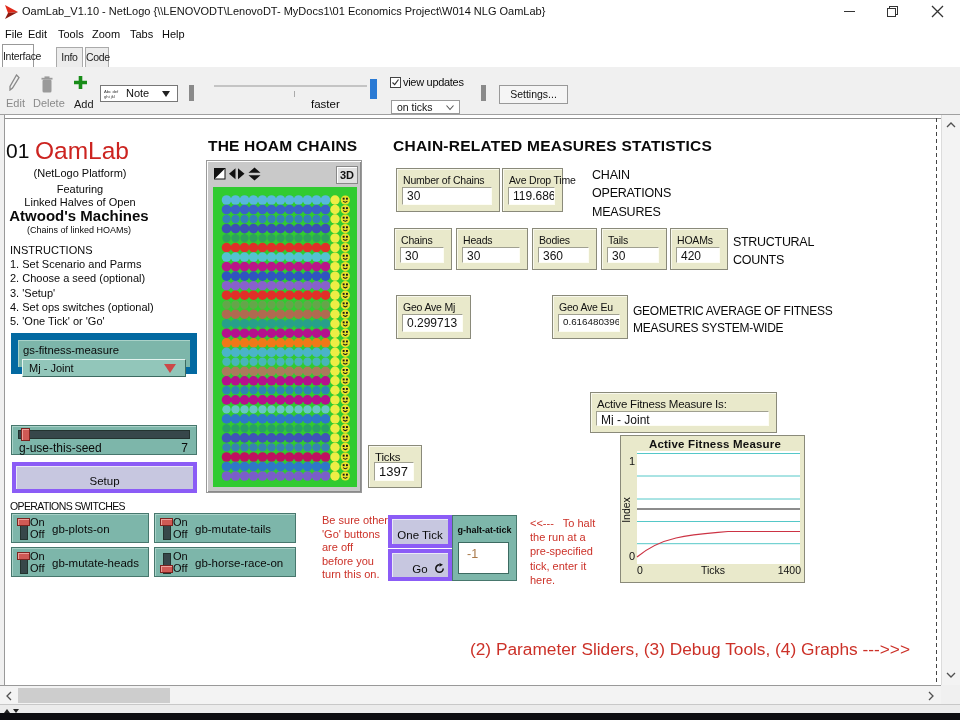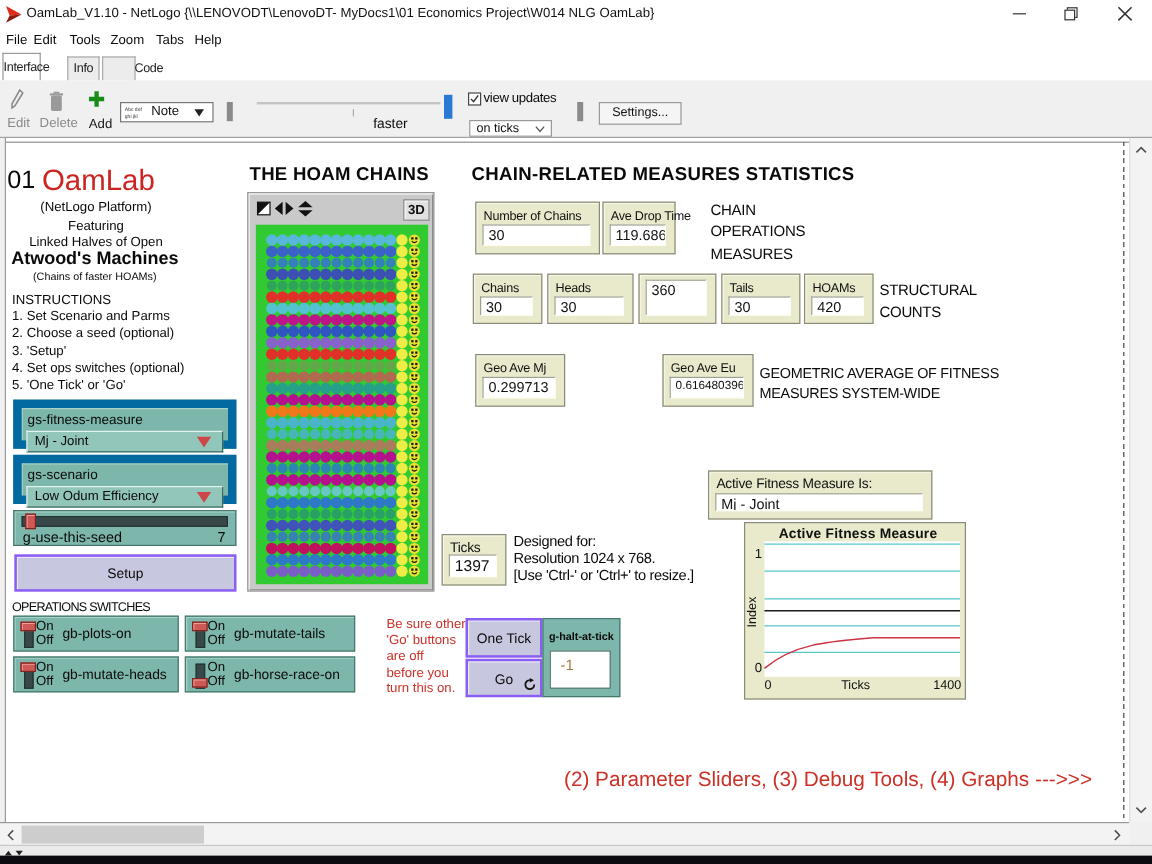--- a/index.html
+++ b/index.html
@@ -52,7 +52,7 @@
 
 <div class="tab" style="left:2px;top:44px;width:32px;height:23px;background:#fff;border-color:#999;line-height:22px;">Interface</div>
 <div class="tab" style="left:56px;top:47px;width:27px;height:20px;line-height:19px;">Info</div>
-<div class="tab" style="left:85px;top:47px;width:24px;height:20px;line-height:19px;padding-left:26px;">Code</div>
+<div class="tab" style="left:85px;top:47px;width:24px;height:20px;line-height:19px;">Code</div>
 
 <div class="abs" style="left:0;top:67px;width:960px;height:48px;background:#f0f0f0;border-bottom:1px solid #a0a0a0"></div>
 <svg style="position:absolute;left:9px;top:74px" width="11" height="17" viewBox="0 0 11 17">

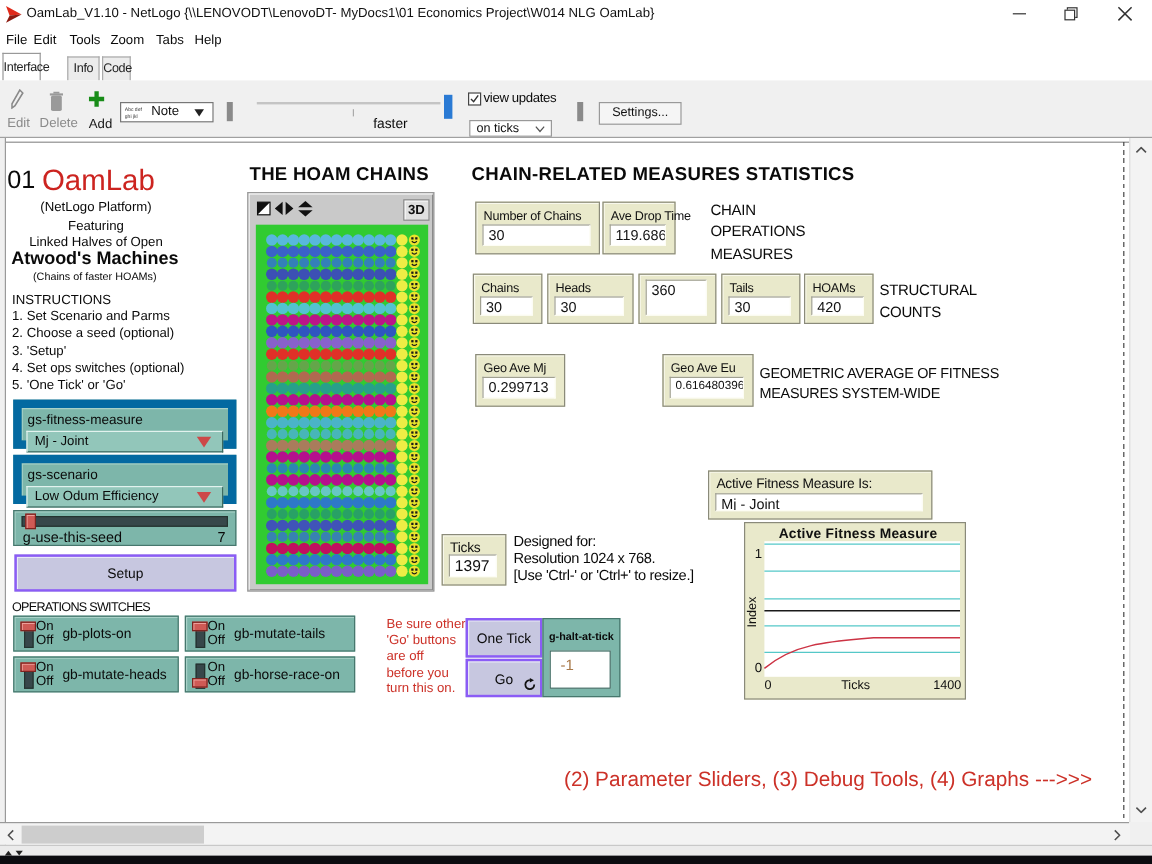--- a/index.html
+++ b/index.html
@@ -107,7 +107,7 @@
 <div class="abs blk" style="left:0px;top:183px;width:160px;text-align:center;font-size:11px;white-space:nowrap">Featuring</div>
 <div class="abs blk" style="left:0px;top:196px;width:160px;text-align:center;font-size:11px;white-space:nowrap">Linked Halves of Open</div>
 <div class="abs blk" style="left:0px;top:207px;width:158px;text-align:center;font-size:15px;font-weight:bold;white-space:nowrap">Atwood's Machines</div>
-<div class="abs blk" style="left:0px;top:225px;width:158px;text-align:center;font-size:9px;white-space:nowrap">(Chains of faster HOAMs)</div>
+<div class="abs blk" style="left:0px;top:225px;width:158px;text-align:center;font-size:9px;white-space:nowrap">(Chains of linked HOAMs)</div>
 <div class="abs blk" style="left:10px;top:243px;font-size:11px;line-height:14.2px">INSTRUCTIONS<br>1. Set Scenario and Parms<br>2. Choose a seed (optional)<br>3. 'Setup'<br>4. Set ops switches (optional)<br>5. 'One Tick' or 'Go'</div>
 
 <div class="cho" style="left:11px;top:333px">

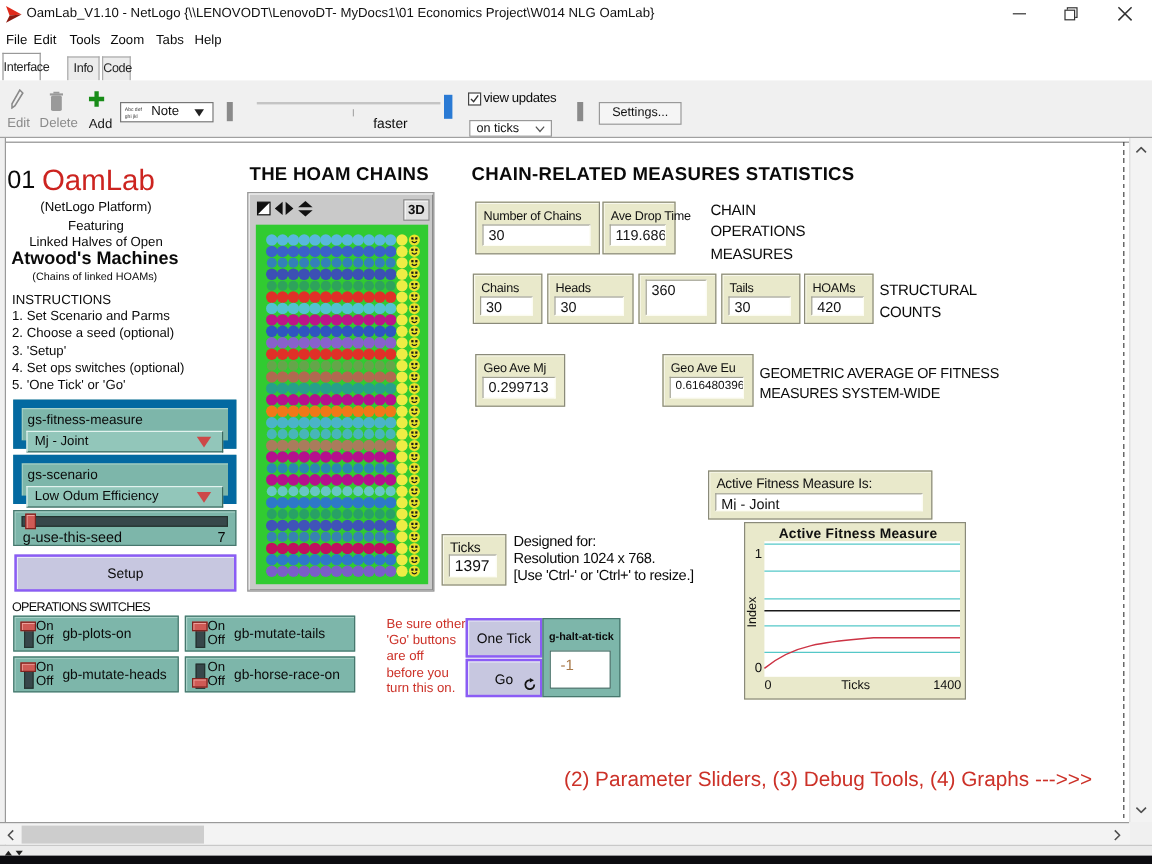--- a/index.html
+++ b/index.html
@@ -767,7 +767,7 @@
     </div>
 <div class="mon" style="left:532px;top:228px;width:65px;height:42px">
       <div class="mlbl" style="font-size:10.5px">Bodies</div>
-      <div class="mval" style="font-size:12px;top:4px">360</div>
+      <div class="mval" style="font-size:12px;top:18px">360</div>
     </div>
 <div class="mon" style="left:601px;top:228px;width:66px;height:42px">
       <div class="mlbl" style="font-size:10.5px">Tails</div>

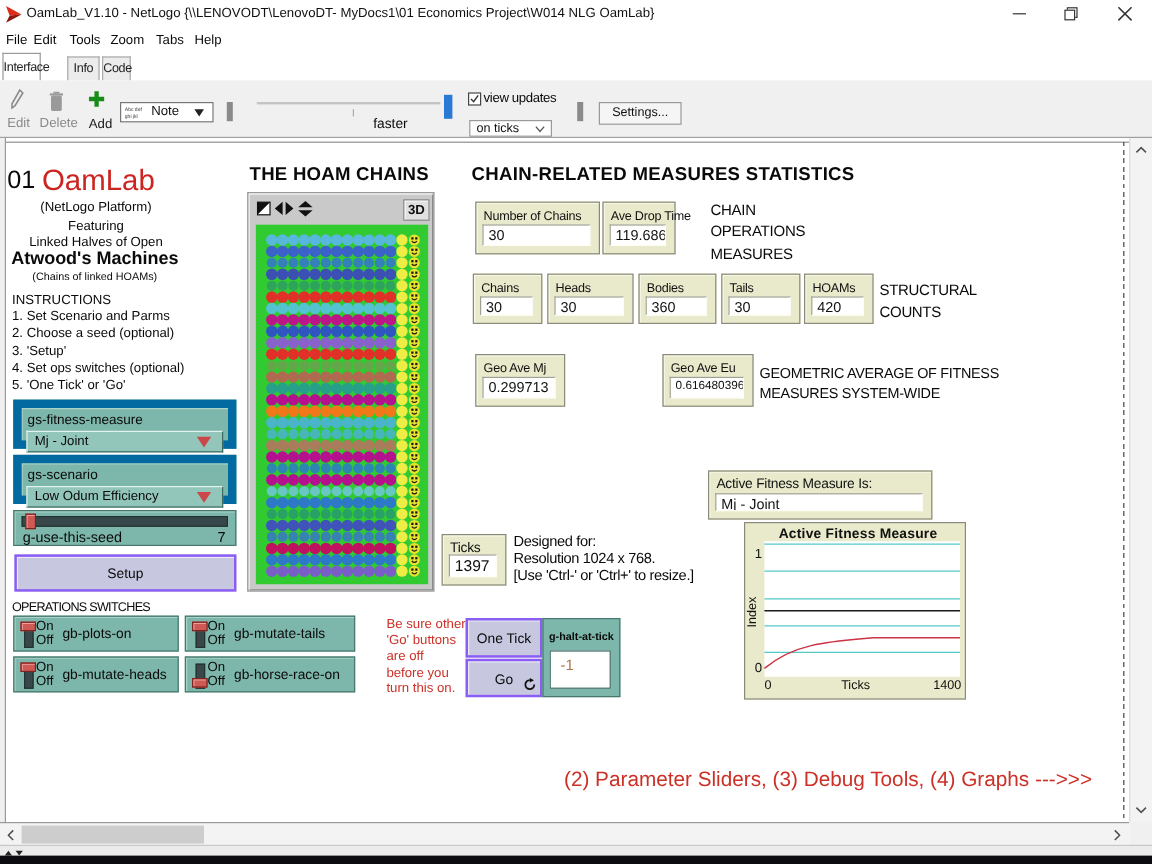--- a/index.html
+++ b/index.html
@@ -114,10 +114,6 @@
       <div class="clbl">gs-fitness-measure</div>
       <div class="cdrop">Mj - Joint<span class="ctri"></span></div>
     </div>
-<div class="cho" style="left:11px;top:379px">
-      <div class="clbl">gs-scenario</div>
-      <div class="cdrop">Low Odum Efficiency<span class="ctri"></span></div>
-    </div>
 <div id="slider">
       <div class="chan"></div>
       <div class="shd"></div>

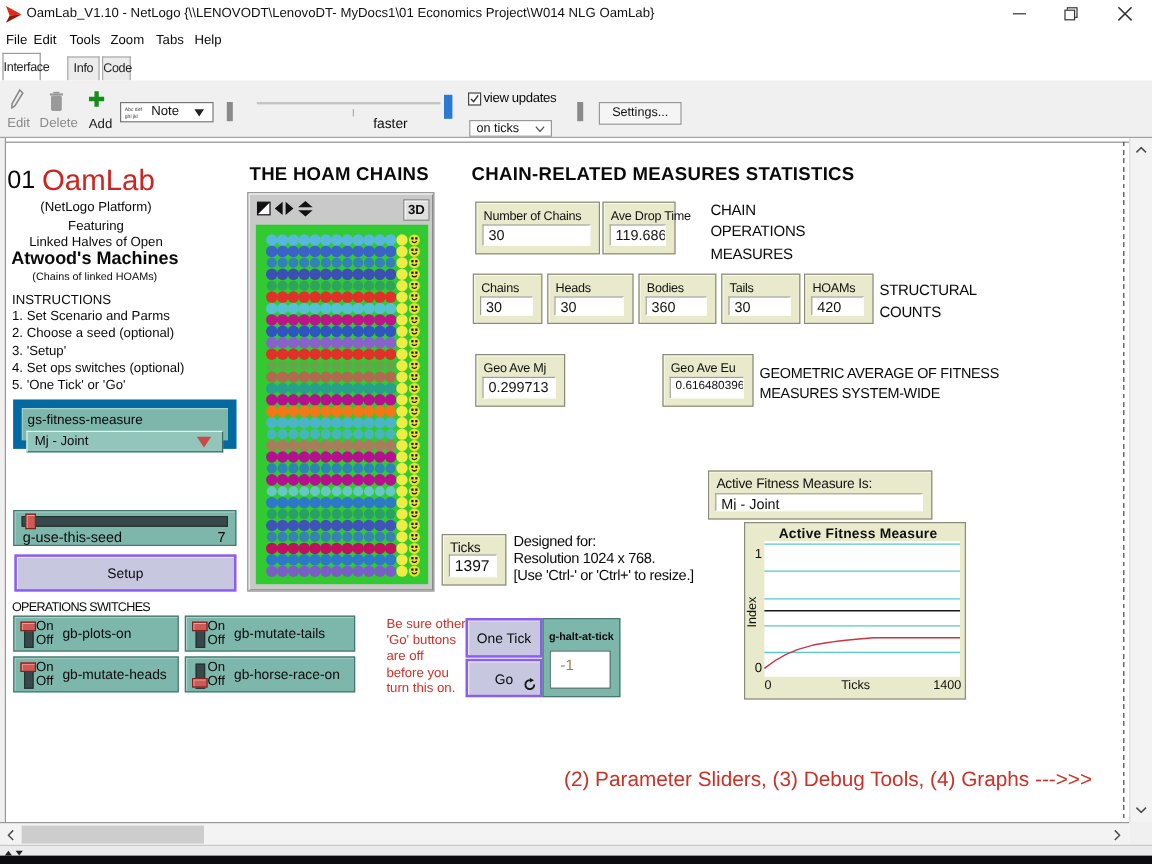--- a/index.html
+++ b/index.html
@@ -792,7 +792,6 @@
 <div class="abs blk" style="left:733px;top:234px;font-size:12.5px;line-height:17.5px;letter-spacing:-0.3px">STRUCTURAL<br>COUNTS</div>
 <div class="abs blk" style="left:592px;top:166px;font-size:12.5px;line-height:18.3px;letter-spacing:-0.2px">CHAIN<br>OPERATIONS<br>MEASURES</div>
 <div class="abs blk" style="left:633px;top:303px;font-size:12px;line-height:17.3px;letter-spacing:-0.25px">GEOMETRIC AVERAGE OF FITNESS<br>MEASURES SYSTEM-WIDE</div>
-<div class="abs blk" style="left:428px;top:444px;font-size:12.2px;line-height:14px;letter-spacing:-0.3px">Designed for:<br>Resolution 1024 x 768.<br>[Use 'Ctrl-' or 'Ctrl+' to resize.]</div>
 
 <div class="red" style="left:322px;top:514px;font-size:11px;line-height:13.6px">Be sure other<br>'Go' buttons<br>are off<br>before you<br>turn this on.</div>
 <div class="lavbtn" style="left:388px;top:515px;width:64px;height:33px;line-height:33px">One Tick</div>

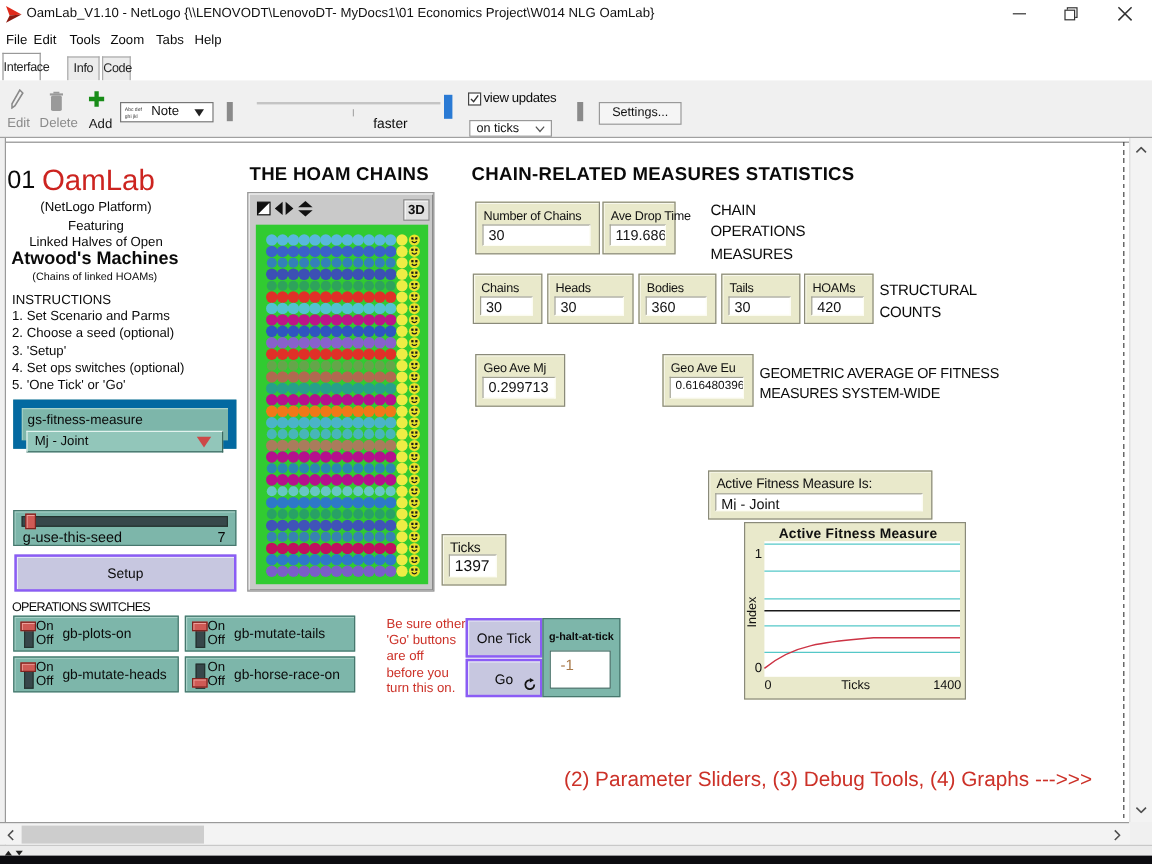--- a/index.html
+++ b/index.html
@@ -18,7 +18,7 @@
 #slider .shd { position:absolute; left:9px; top:2px; width:9px; height:13px; background:#cf5a55; border:1px solid #7c2420; box-shadow:inset 1px 1px 0 #eda09b; }
 #slider .snm { position:absolute; left:7px; top:15px; font-size:12px; color:#0a0a0a; }
 #slider .svl { position:absolute; right:8px; top:15px; font-size:12px; color:#0a0a0a; }
-.lavbtn { position:absolute; background:#c7c7e0; border:2px solid #8b5cf6; box-shadow:inset 1px 1px 0 #e9e9f7; color:#0a0a0a; text-align:center; font-size:11.5px; }
+.lavbtn { position:absolute; background:#c7c7e0; border:4px solid #8b5cf6; box-shadow:inset 1px 1px 0 #e9e9f7; color:#0a0a0a; text-align:center; font-size:11.5px; }
 .sw { position:absolute; height:30px; background:#7db6aa; border:1px solid #47776d; box-shadow:inset 1px 1px 0 #a9d2c8; }
 .sw .slot { position:absolute; left:8px; top:5px; width:8px; height:21px; background:#37474a; border:1px solid #23332f; }
 .sw .shandle { position:absolute; left:5px; width:13px; height:8px; background:#cf5a55; border:1px solid #7c2420; box-shadow:inset 1px 1px 0 #eda09b; }

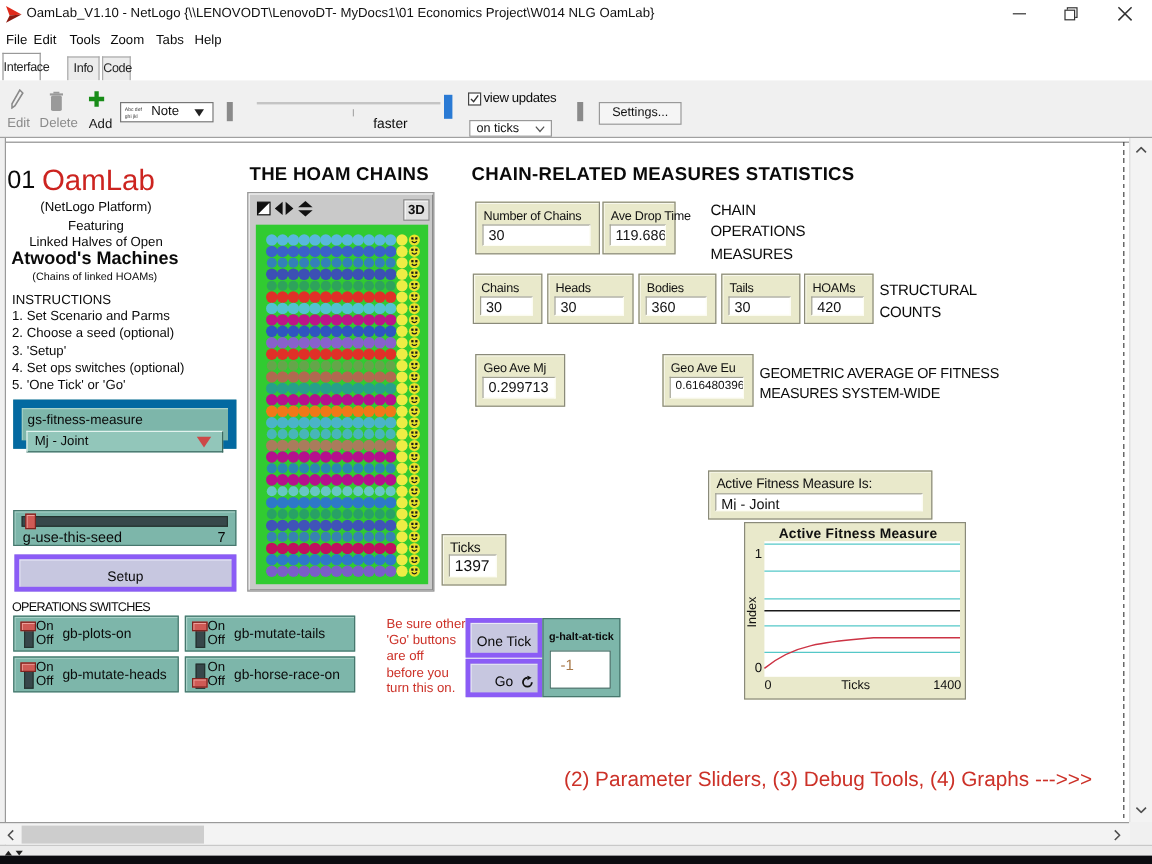--- a/index.html
+++ b/index.html
@@ -803,6 +803,7 @@
   <div style="position:absolute;left:0;right:0;top:9px;text-align:center;font-size:9px;font-weight:bold;color:#0a0a0a">g-halt-at-tick</div>
   <div style="position:absolute;left:5px;right:7px;top:26px;bottom:6px;background:#fff;border:1px solid #3c6a61;font-size:12.5px;color:#a87848;padding:4px 0 0 8px">-1</div>
 </div>
+<div class="red" style="left:530px;top:516px;font-size:11px;line-height:14.2px">&lt;&lt;---&nbsp;&nbsp; To halt<br>the run at a<br>pre-specified<br>tick, enter it<br>here.</div>
 
 <div class="plotbox" style="left:620px;top:435px;width:185px;height:148px">
 <svg width="183" height="146" viewBox="0 0 183 146" style="position:absolute;left:0;top:0">

